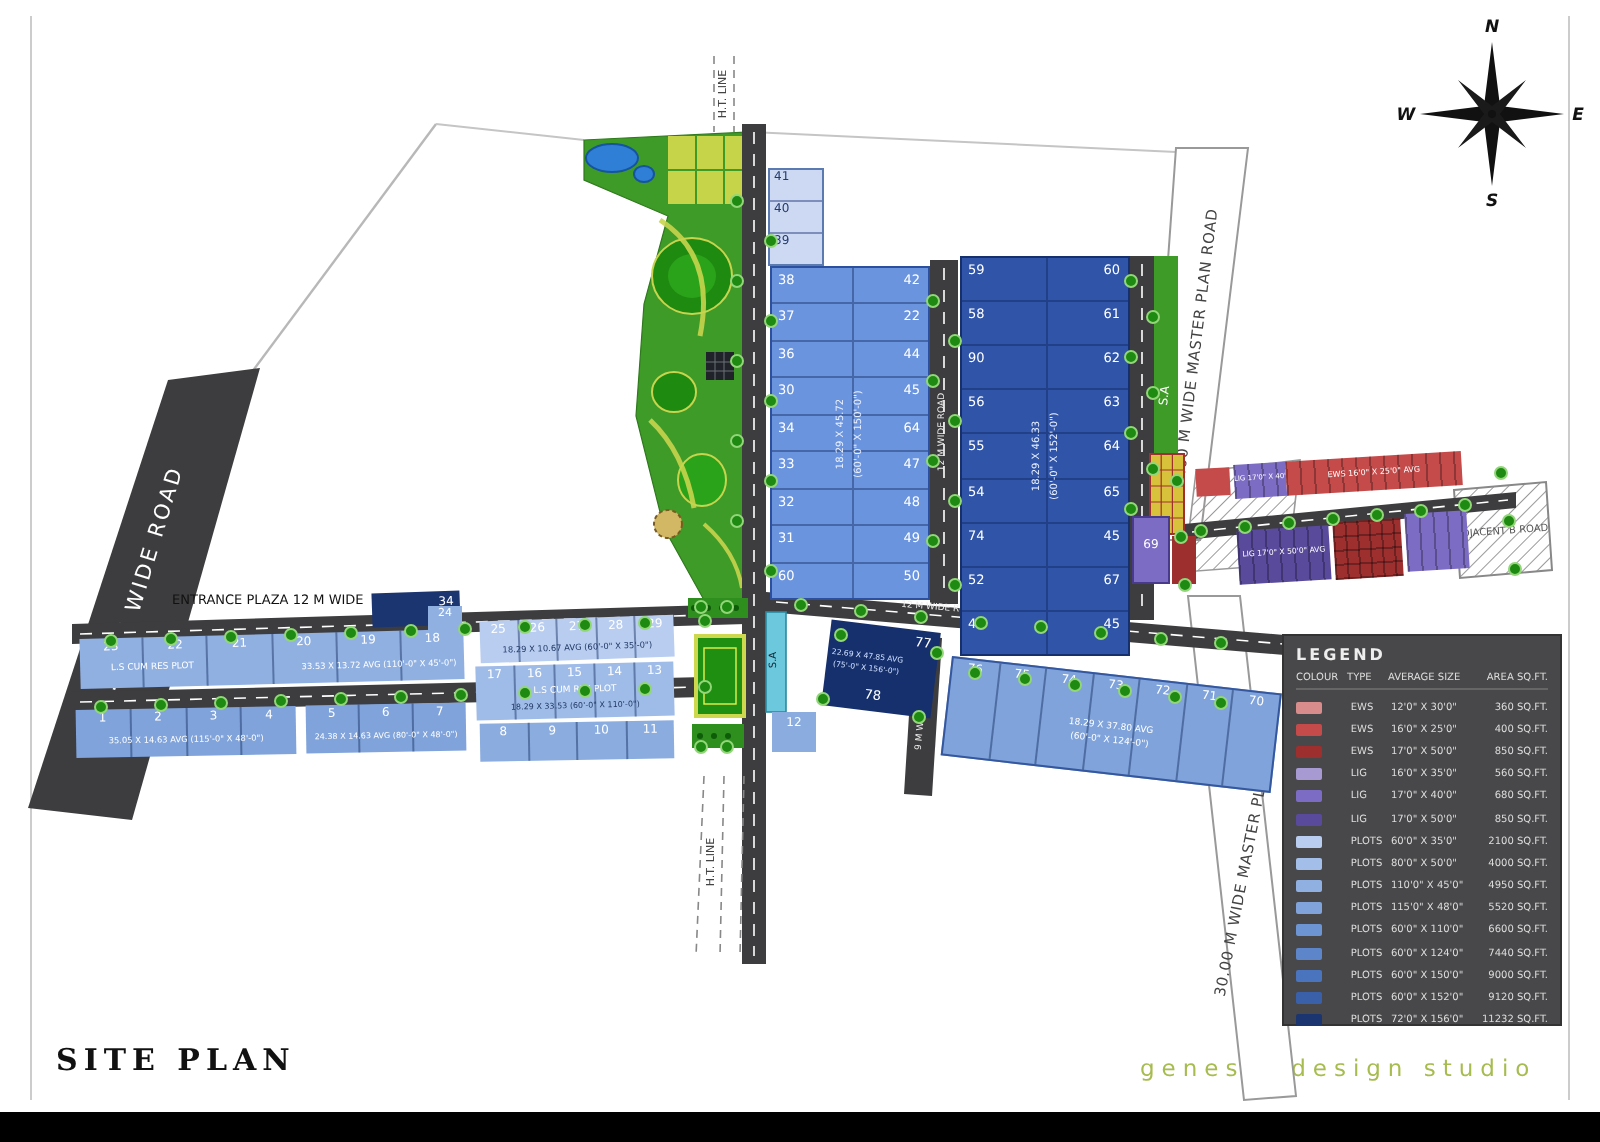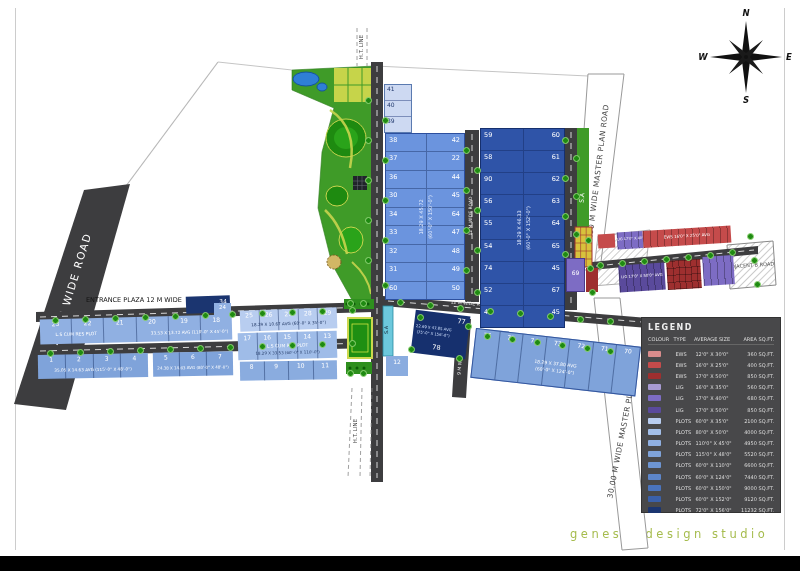--- a/index.html
+++ b/index.html
@@ -53,6 +53,7 @@
 
   <div class="vline" style="left:15px;"></div>
   <div class="vline" style="left:784px;"></div>
+  <div class="siteplan">SITE PLAN</div>
   <div class="studio">genesis design studio</div>
   <div class="bottombar"></div>
 

